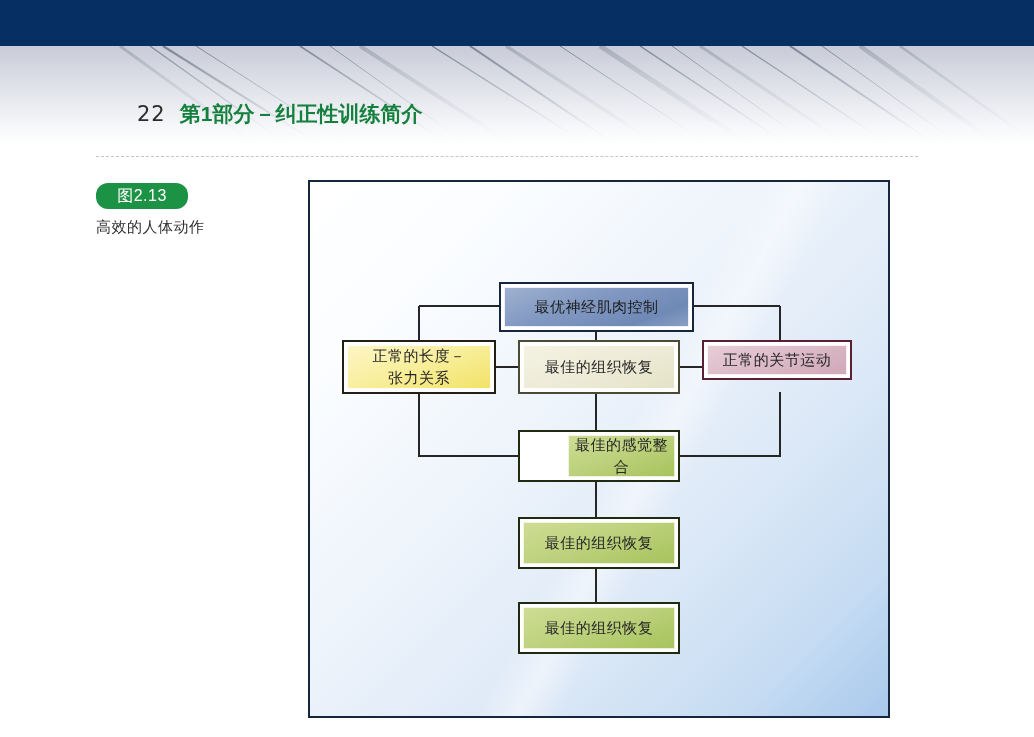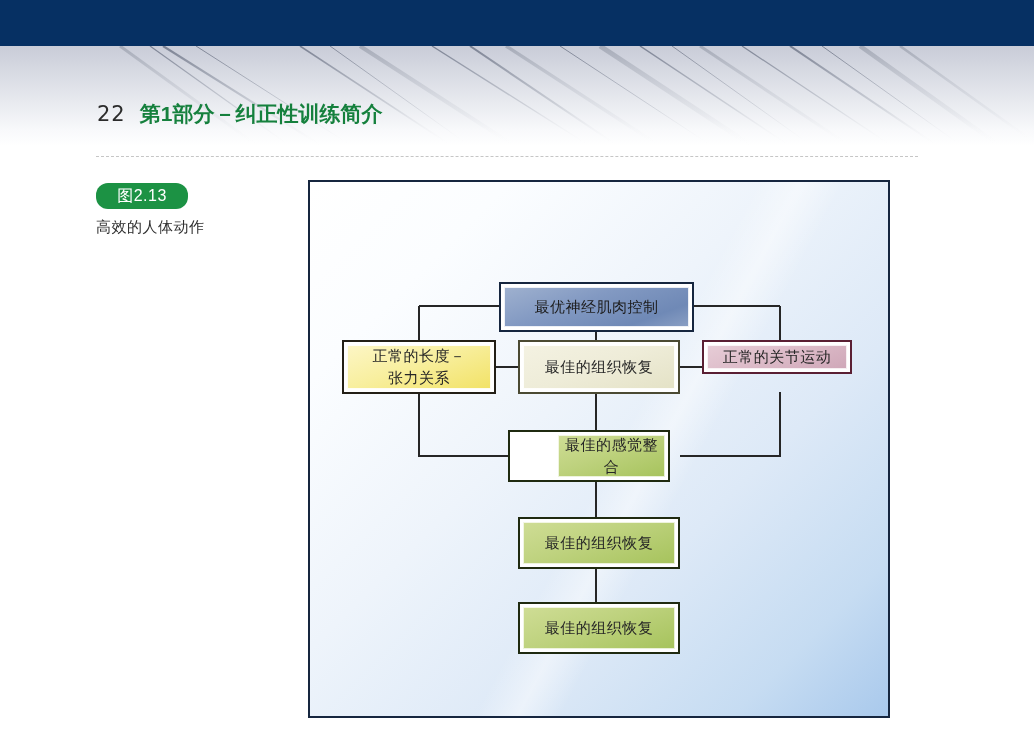--- a/index.html
+++ b/index.html
@@ -30,6 +30,7 @@
   .page-number{
     font-size:21px;color:#2b2b2b;letter-spacing:1px;
     font-family:"DejaVu Sans",sans-serif;
+    margin-left:40px;
   }
   .page-title{
     font-size:21px;color:#15803d;font-weight:bold;

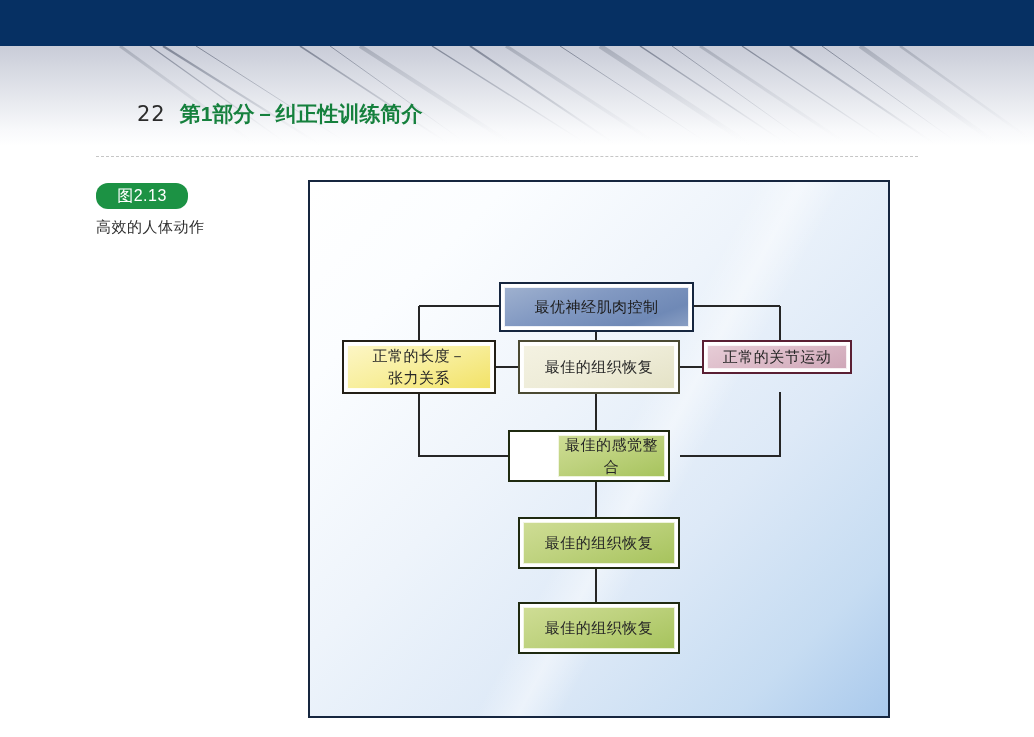--- a/index.html
+++ b/index.html
@@ -129,7 +129,7 @@
 
   
   .n-pink{
-    left:392px;top:158px;width:150px;height:34px;
+    left:392px;top:158px;width:150px;height:40px;
     border:2px solid #5a1f33;
     background:#ffffff;padding:3px;
   }

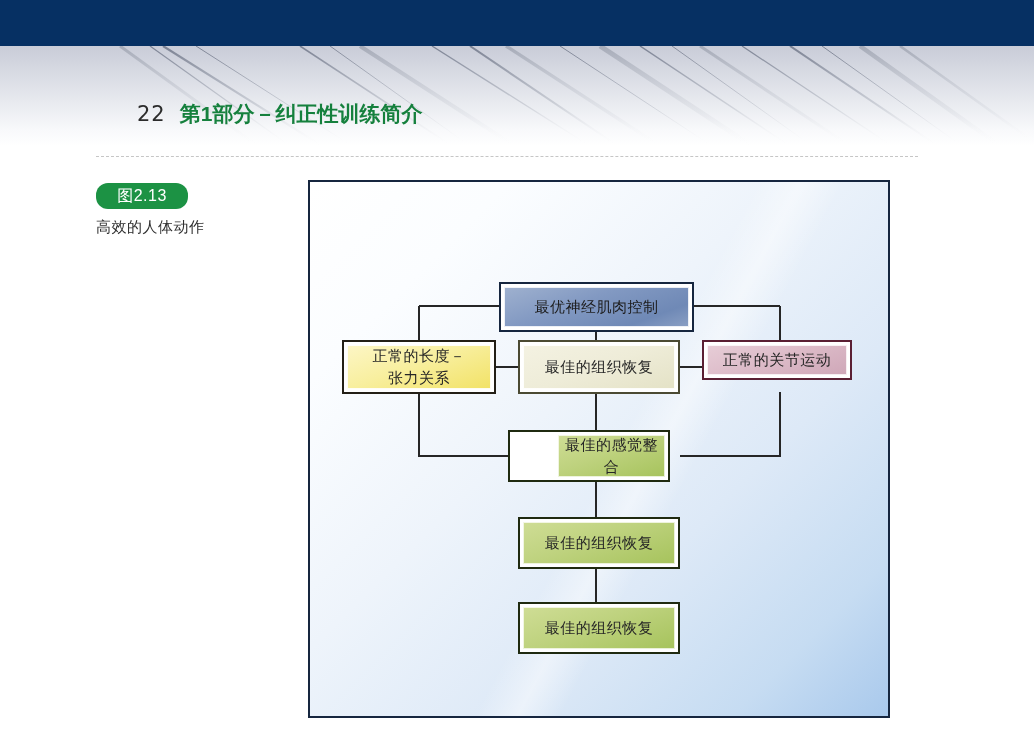--- a/index.html
+++ b/index.html
@@ -152,7 +152,7 @@
     background:linear-gradient(160deg,#cfdd95 0%,#bed27e 45%,#a6c35c 100%);
     box-shadow:inset 0 0 0 1px rgba(255,255,255,.75);
   }
-  .g1{left:198px;top:248px;padding-left:48px;}
+  .g1{left:208px;top:248px;padding-left:48px;}
   .g2{left:208px;top:335px;}
   .g3{left:208px;top:420px;}
 

